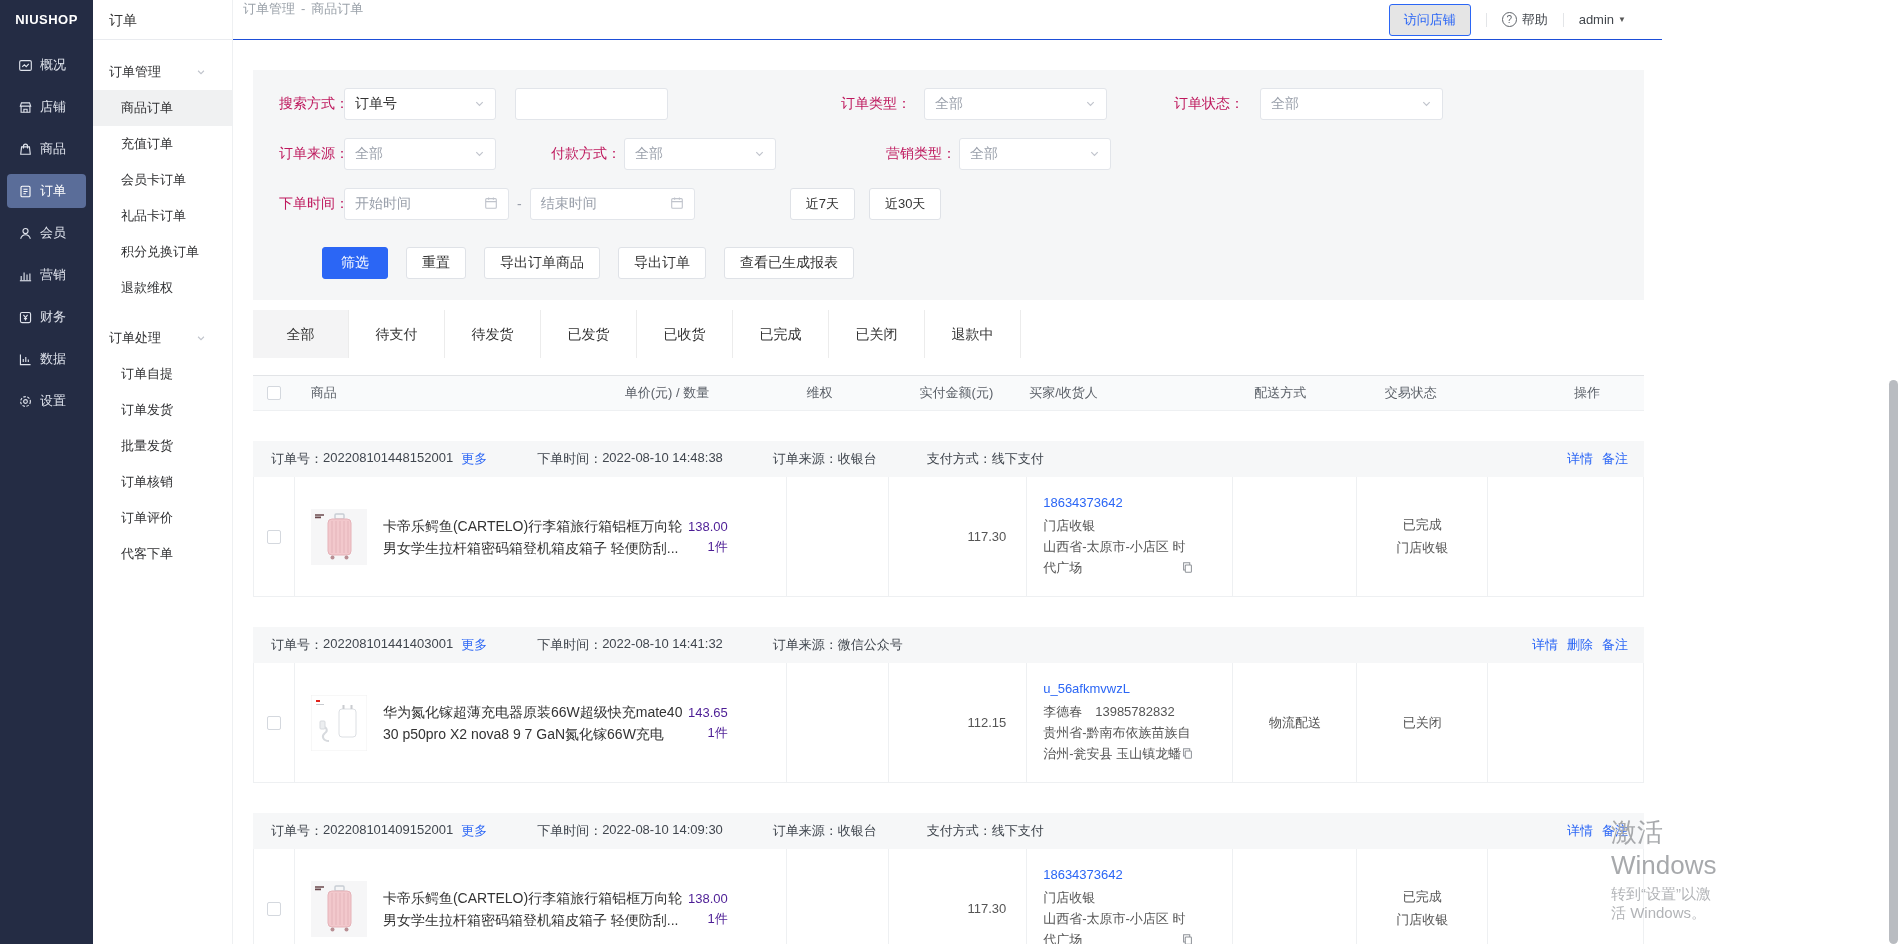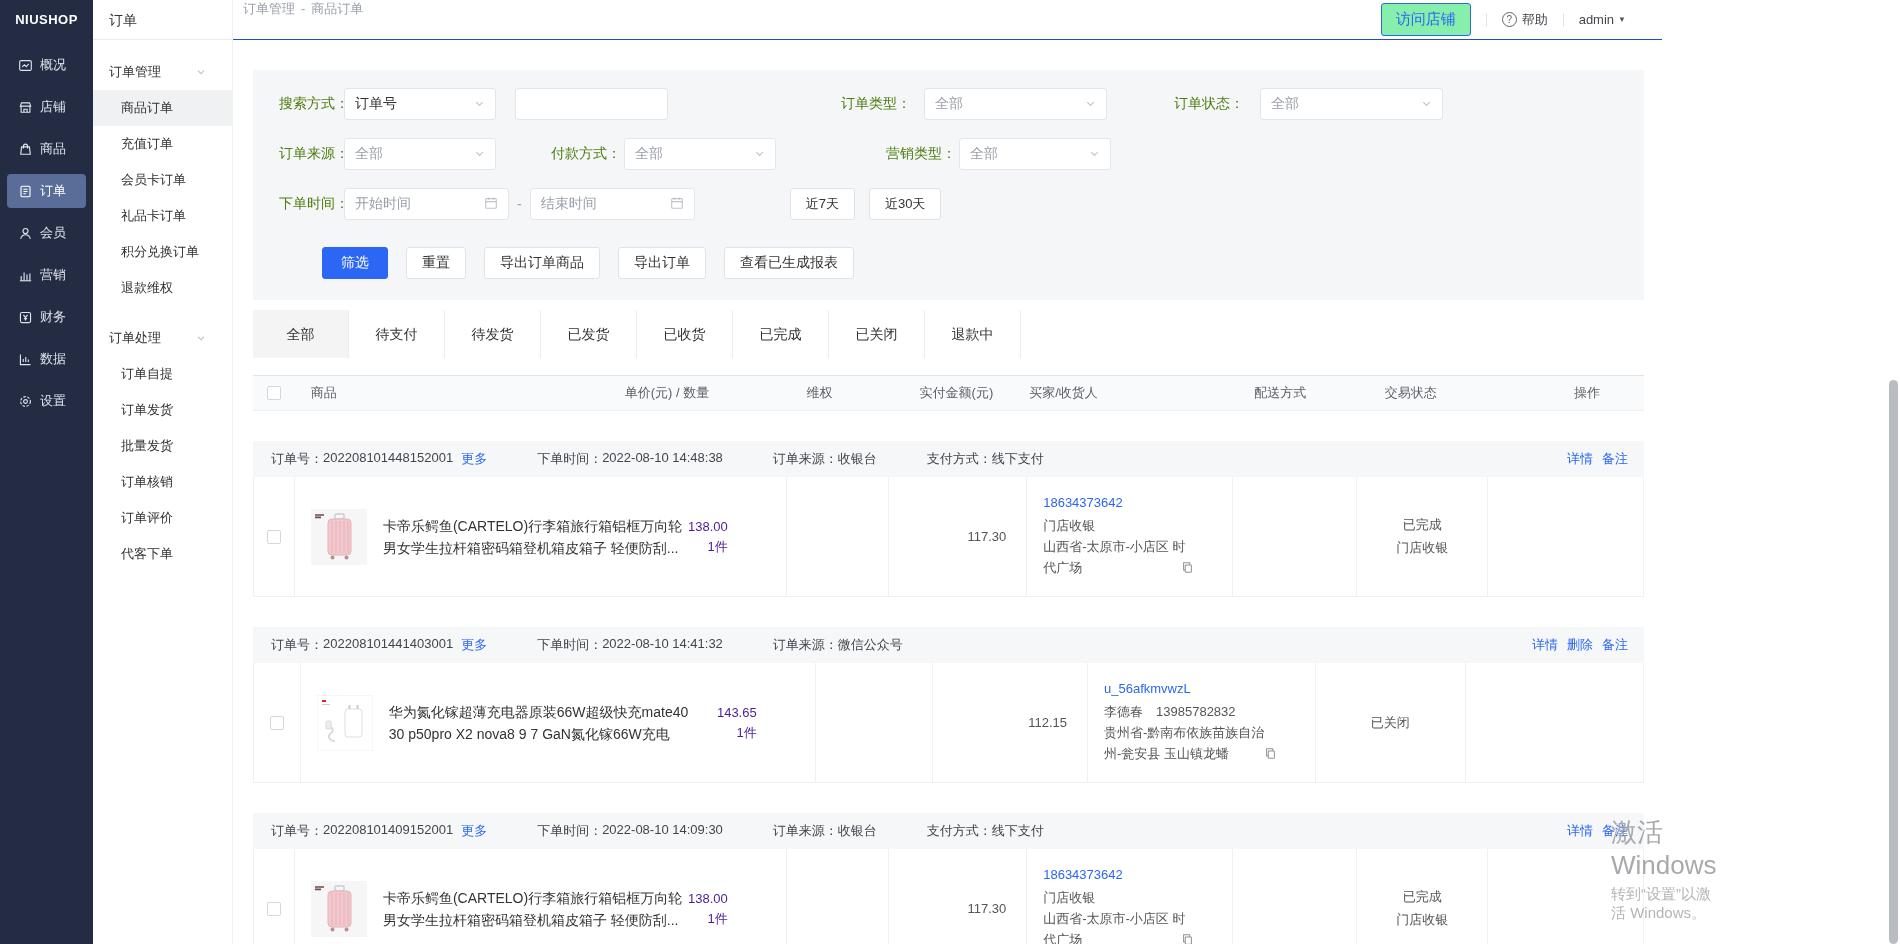--- a/index.html
+++ b/index.html
@@ -28,7 +28,7 @@
   .crumb { font-size:13px; color:#9aa1a9; }
   .crumb span { margin-right:6px; }
   .tb-right { margin-left:auto; display:flex; align-items:center; }
-  .visit-btn { border:1px solid #2b66f5; color:#2b66f5; background:#86efac; border-radius:3px; padding:6px 14px; font-size:15px; cursor:pointer; }
+  .visit-btn { border:1px solid #2b66f5; color:#2b66f5; background:#e5e5e5; border-radius:3px; padding:6px 14px; font-size:13px; cursor:pointer; }
   .tb-sep { width:1px; height:14px; background:#e3e5e8; margin:0 15px; }
   .help { display:flex; align-items:center; gap:5px; font-size:13px; color:#42474d; cursor:pointer; }
   .help-ic { width:15px; height:15px; border:1px solid #60656b; border-radius:50%; font-size:10px; line-height:13px; text-align:center; color:#60656b; }

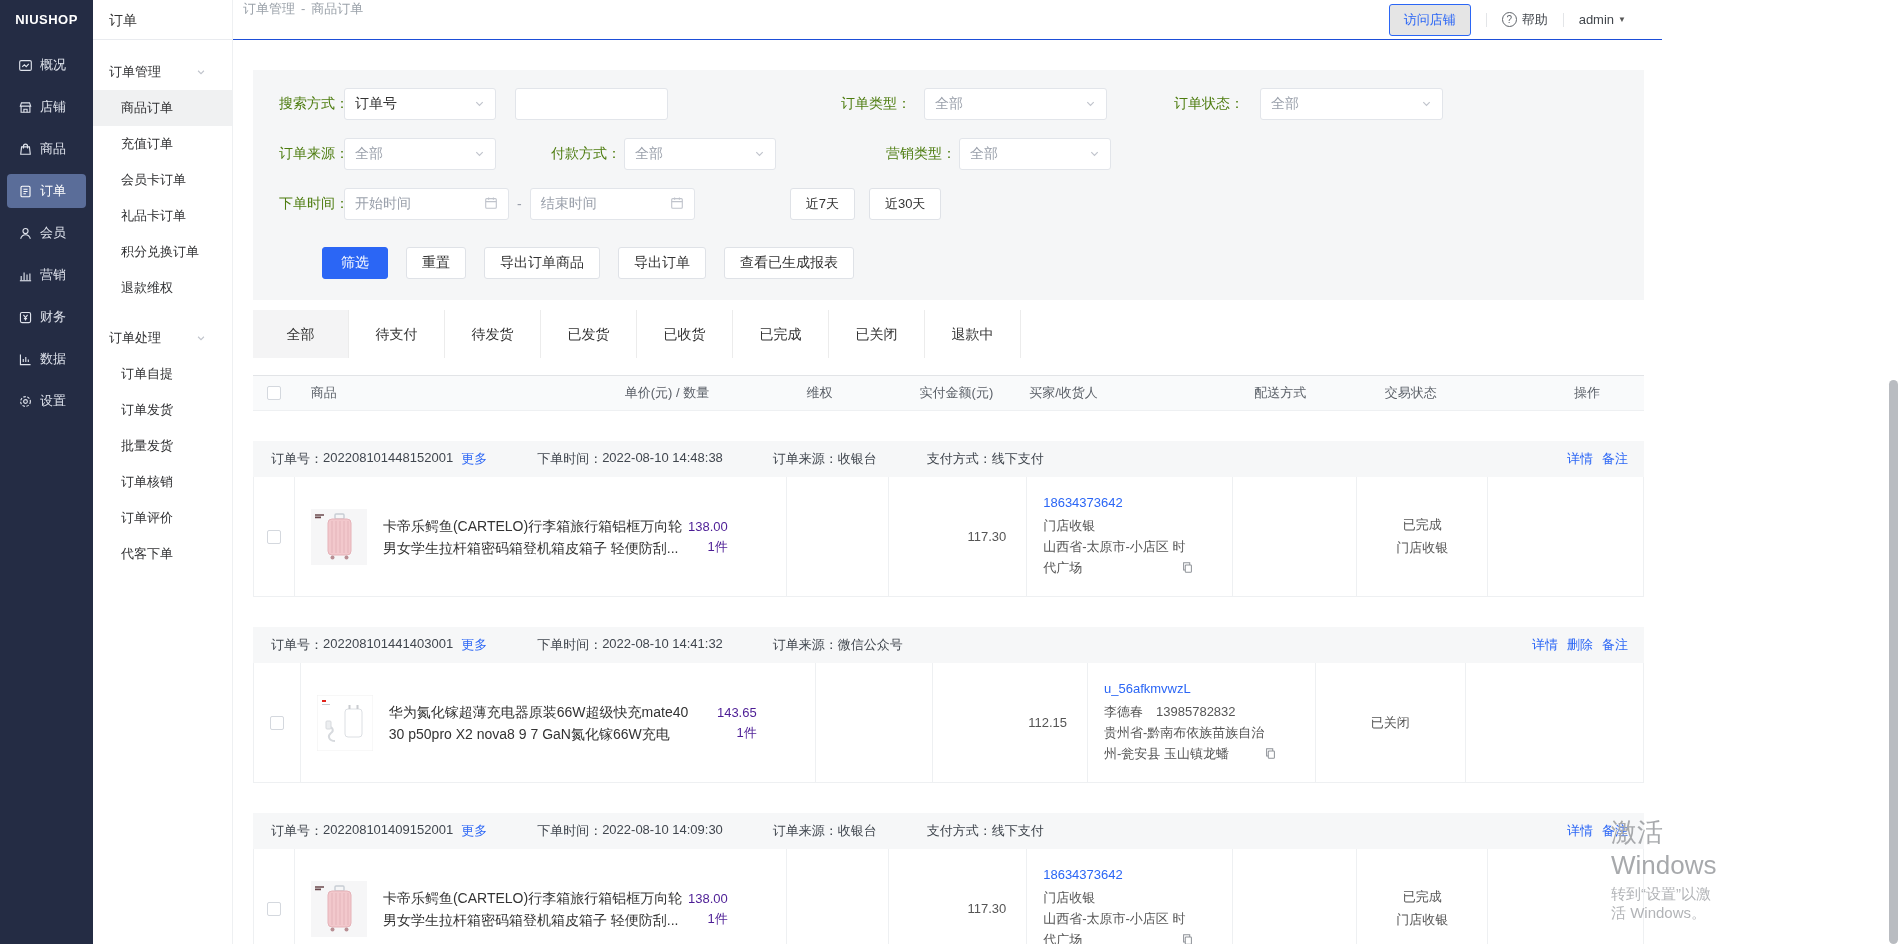--- a/index.html
+++ b/index.html
@@ -40,7 +40,7 @@
   
   .filter-panel { background:#f5f6f7; height:230px; padding:18px 0 0 26px; font-size:14px; }
   .f-row { display:flex; align-items:center; height:32px; margin-bottom:18px; }
-  .f-label { width:65px; color:#4d7c0f; white-space:nowrap; }
+  .f-label { width:65px; color:#be185d; white-space:nowrap; }
   .w75 { width:75px; } .w78 { width:78px; }
   .ml8{margin-left:8px;} .ml55{margin-left:55px;} .ml67{margin-left:67px;}
   .ml95{margin-left:95px;} .ml97{margin-left:43px;} .ml110{margin-left:110px;} .ml14{margin-left:14px;} .ml173{margin-left:173px;}

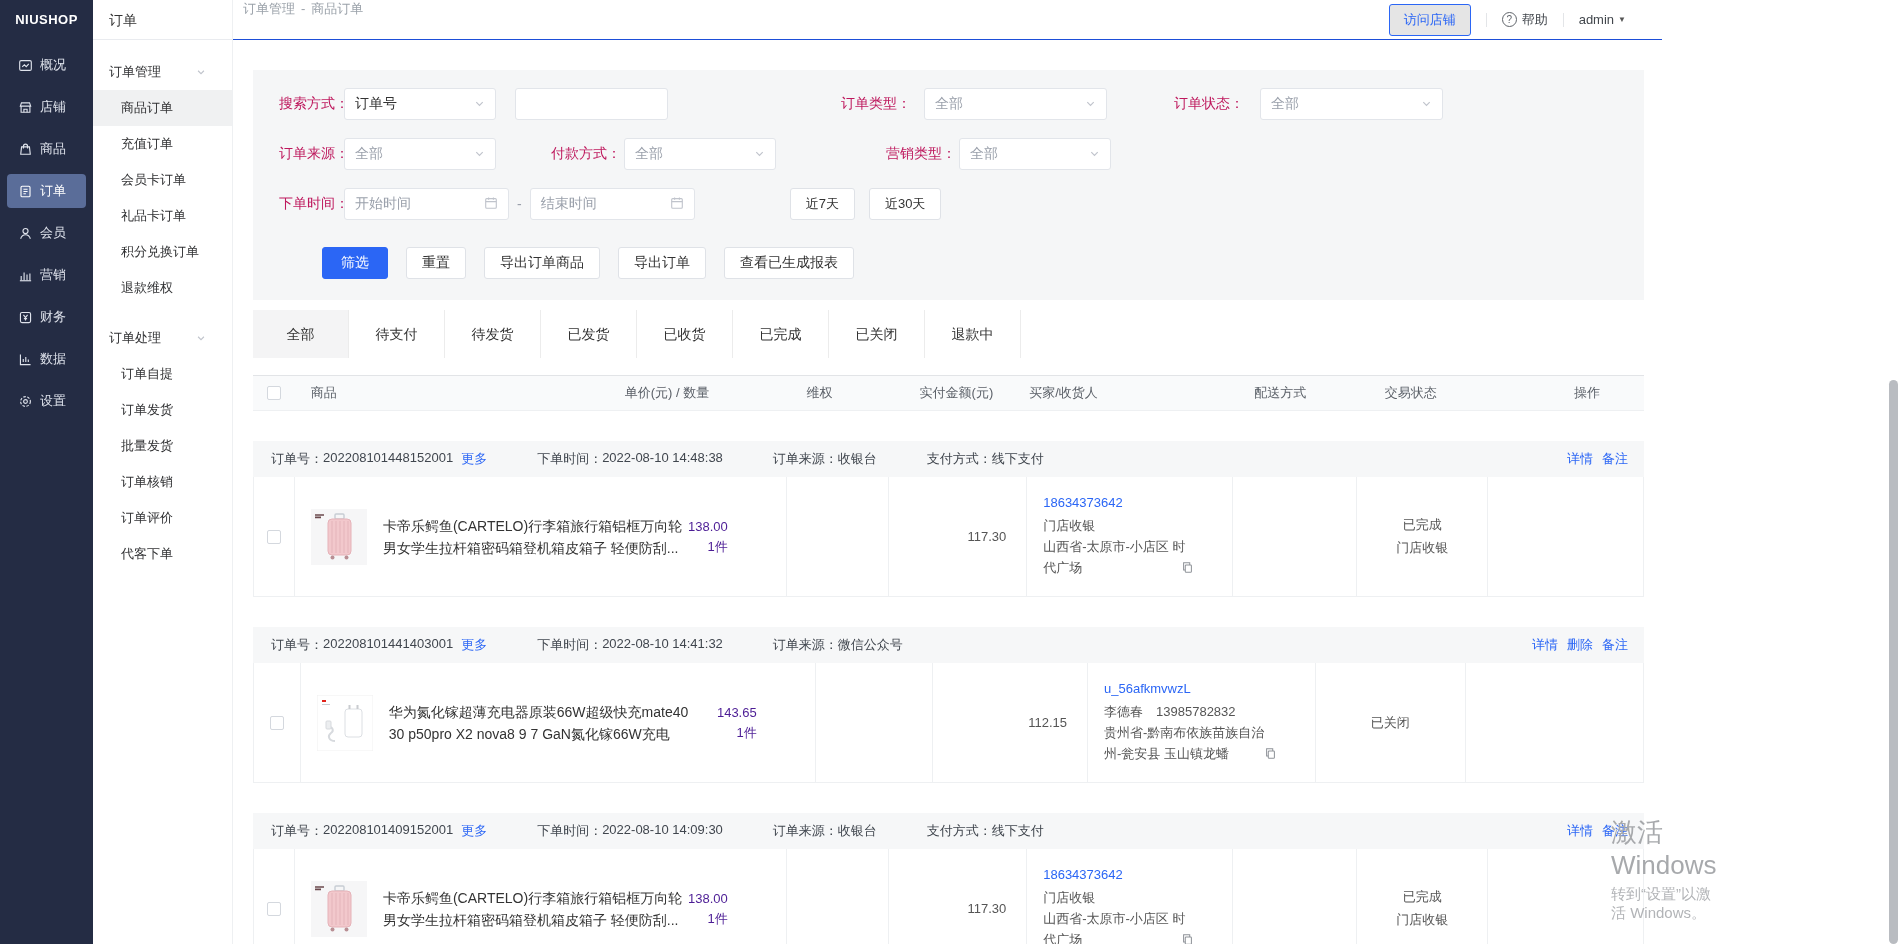--- a/index.html
+++ b/index.html
@@ -471,6 +471,7 @@
                     <path d="M9.4 4.2V1.8H2.8v8h1.8"></path>
                   </svg></span>
               </div>
+              <div class="cd">物流配送</div>
               <div class="cs">
                 <div>已关闭</div>
               </div>

